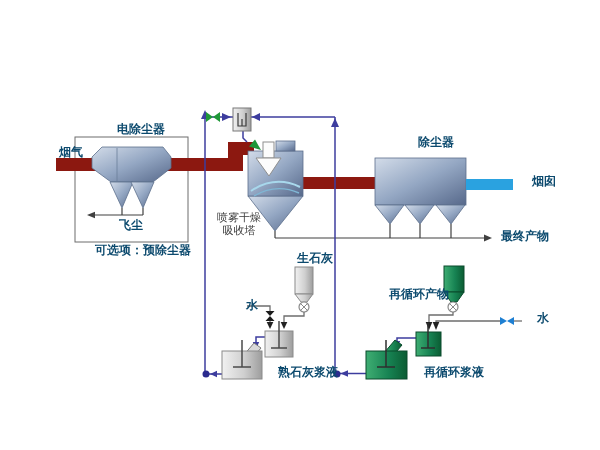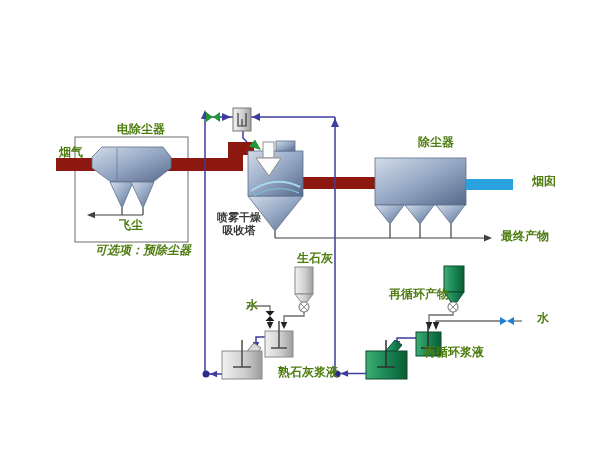--- a/index.html
+++ b/index.html
@@ -6,7 +6,7 @@
   #stage{position:relative;width:600px;height:450px;background:#ffffff;overflow:hidden;
          font-family:"DejaVu Sans","Liberation Sans",sans-serif;}
   #stage svg{position:absolute;left:0;top:0;}
-  .lbl{position:absolute;font-weight:700;font-size:12px;color:#4d7c0f;white-space:nowrap;line-height:13px;padding-left:13px;}
+  .lbl{position:absolute;font-weight:700;font-size:12px;color:#0c4a6e;white-space:nowrap;line-height:13px;padding-left:13px;}
   .two-line{position:absolute;width:56px;text-align:center;font-weight:700;font-size:11px;
             color:#3a3a3a;line-height:13px;}
   .two-line span{display:block;}

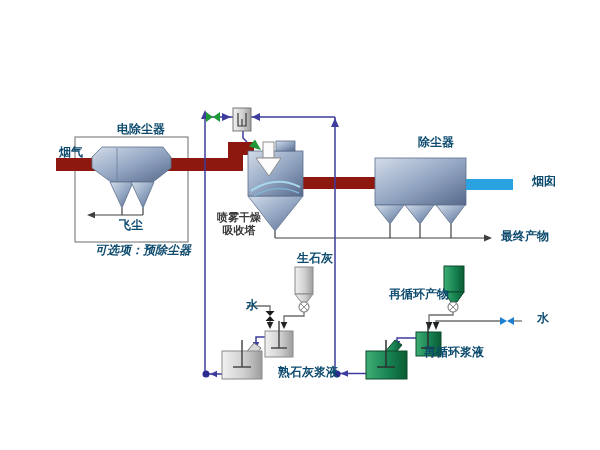--- a/index.html
+++ b/index.html
@@ -7,7 +7,7 @@
          font-family:"DejaVu Sans","Liberation Sans",sans-serif;}
   #stage svg{position:absolute;left:0;top:0;}
   .lbl{position:absolute;font-weight:700;font-size:12px;color:#0c4a6e;white-space:nowrap;line-height:13px;padding-left:13px;}
-  .two-line{position:absolute;width:56px;text-align:center;font-weight:700;font-size:11px;
+  .two-line{position:absolute;width:56px;text-align:center;font-weight:400;font-size:11px;
             color:#3a3a3a;line-height:13px;}
   .two-line span{display:block;}
 </style>

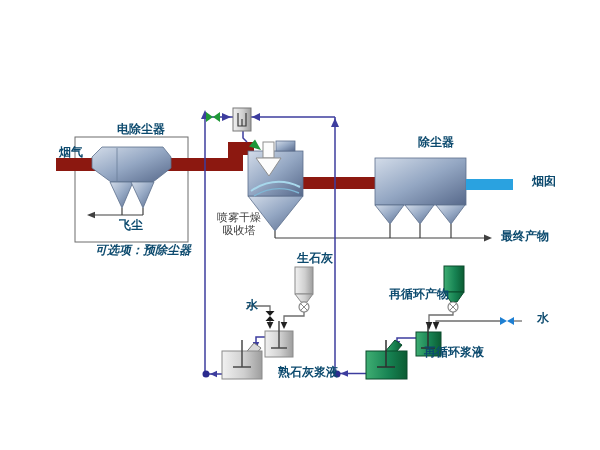--- a/index.html
+++ b/index.html
@@ -200,7 +200,7 @@
 <span class="lbl" style="left:46px;top:146px;">烟气</span>
 <span class="lbl" style="left:104px;top:123px;">电除尘器</span>
 <span class="lbl" style="left:106px;top:219px;">飞尘</span>
-<span class="lbl" style="left:82px;top:244px;font-style:italic;">可选项：预除尘器</span>
+<span class="lbl" style="left:82px;top:244px;">可选项：预除尘器</span>
 <div class="two-line" style="left:211px;top:211px;">
   <span>喷雾干燥</span>
   <span>吸收塔</span>

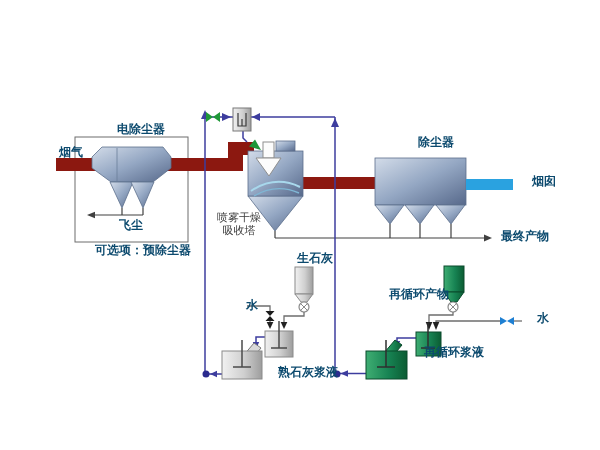--- a/index.html
+++ b/index.html
@@ -213,7 +213,7 @@
 <span class="lbl" style="left:265px;top:366px;">熟石灰浆液</span>
 <span class="lbl" style="left:376px;top:288px;">再循环产物</span>
 <span class="lbl" style="left:524px;top:312px;">水</span>
-<span class="lbl" style="left:411px;top:347px;font-family:Liberation Mono, monospace;">再循环浆液</span>
+<span class="lbl" style="left:411px;top:366px;">再循环浆液</span>
 
 </div>
 

